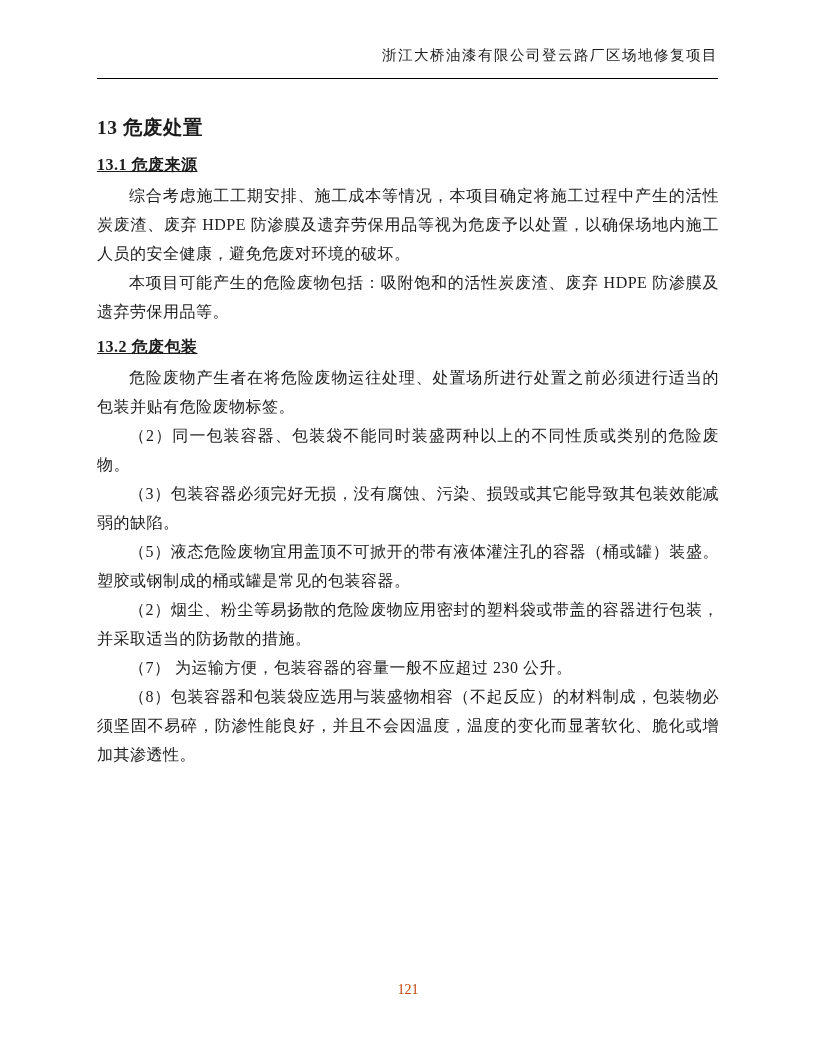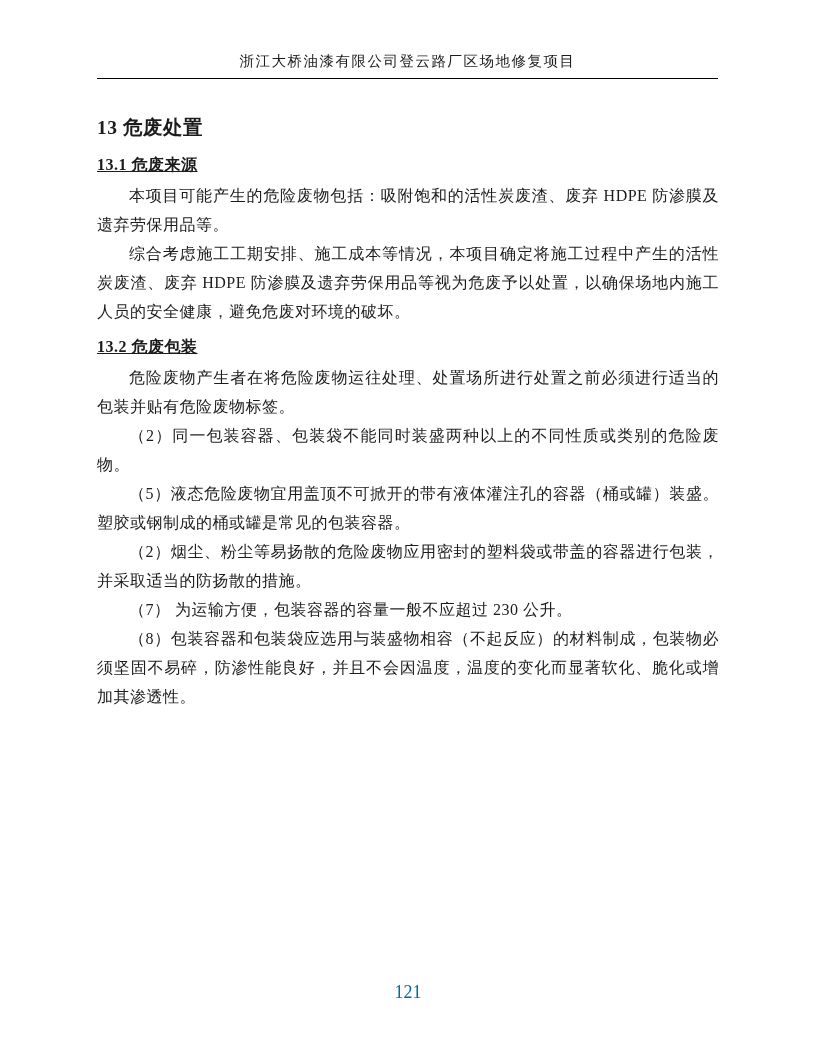--- a/index.html
+++ b/index.html
@@ -18,10 +18,10 @@
   }
   .header {
     position: absolute;
-    top: 52px;
+    top: 46px;
     left: 97px;
     width: 621px;
-    text-align: center;
+    text-align: right;
     font-size: 14.5px;
     letter-spacing: 1.5px;
     color: #1c1c1c;

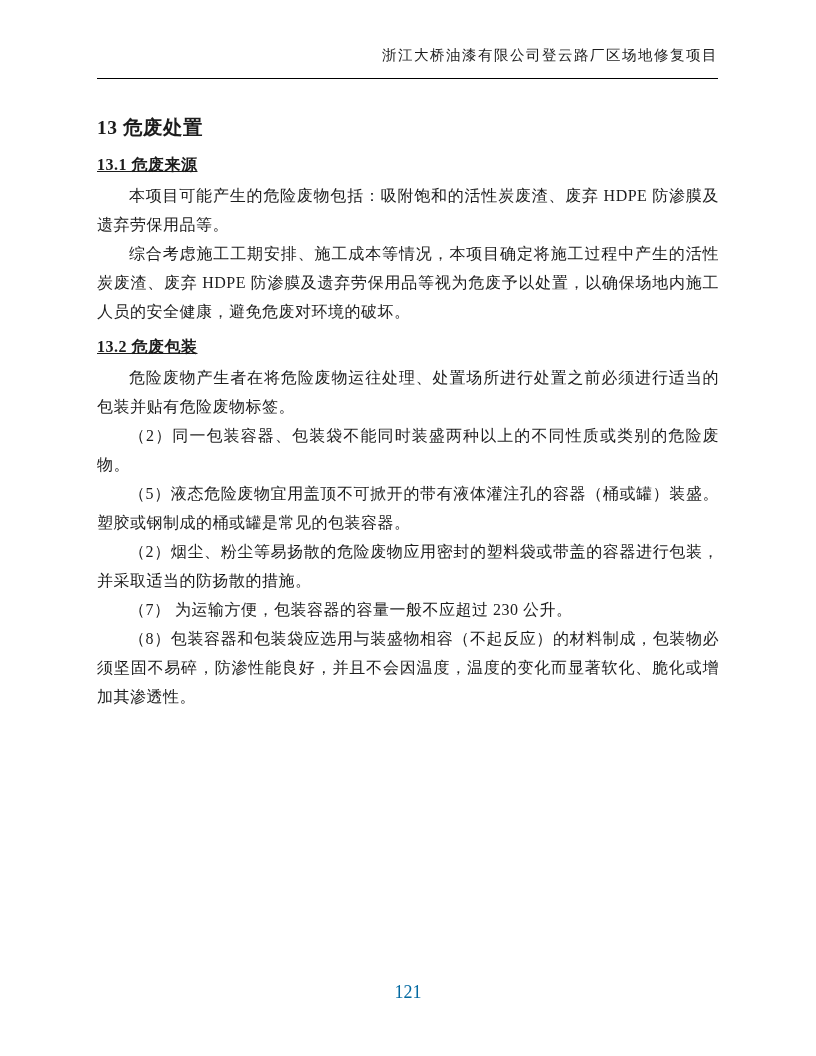--- a/index.html
+++ b/index.html
@@ -88,9 +88,9 @@
 
     <div class="section-title">13.1 危废来源</div>
 
+    <p class="para">综合考虑施工工期安排、施工成本等情况，本项目确定将施工过程中产生的活性炭废渣、废弃 HDPE 防渗膜及遗弃劳保用品等视为危废予以处置，以确保场地内施工人员的安全健康，避免危废对环境的破坏。</p>
+
     <p class="para">本项目可能产生的危险废物包括：吸附饱和的活性炭废渣、废弃 HDPE 防渗膜及遗弃劳保用品等。</p>
-
-    <p class="para">综合考虑施工工期安排、施工成本等情况，本项目确定将施工过程中产生的活性炭废渣、废弃 HDPE 防渗膜及遗弃劳保用品等视为危废予以处置，以确保场地内施工人员的安全健康，避免危废对环境的破坏。</p>
 
     <div class="section-title">13.2 危废包装</div>
 

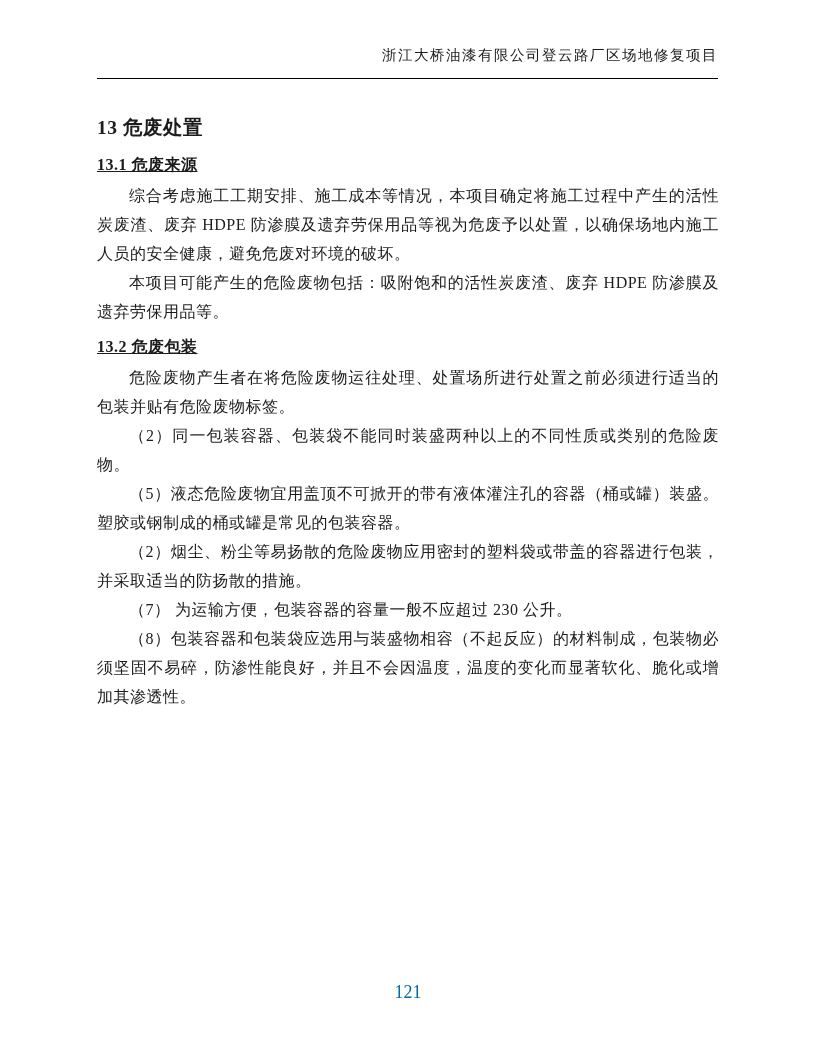--- a/index.html
+++ b/index.html
@@ -99,6 +99,7 @@
 
     <p class="para">（2）同一包装容器、包装袋不能同时装盛两种以上的不同性质或类别的危险废物。</p>
 
+    <p class="para">（3）包装容器必须完好无损，没有腐蚀、污染、损毁或其它能导致其包装效能减弱的缺陷。</p>
 
 
     <p class="para">（5）液态危险废物宜用盖顶不可掀开的带有液体灌注孔的容器（桶或罐）装盛。塑胶或钢制成的桶或罐是常见的包装容器。</p>

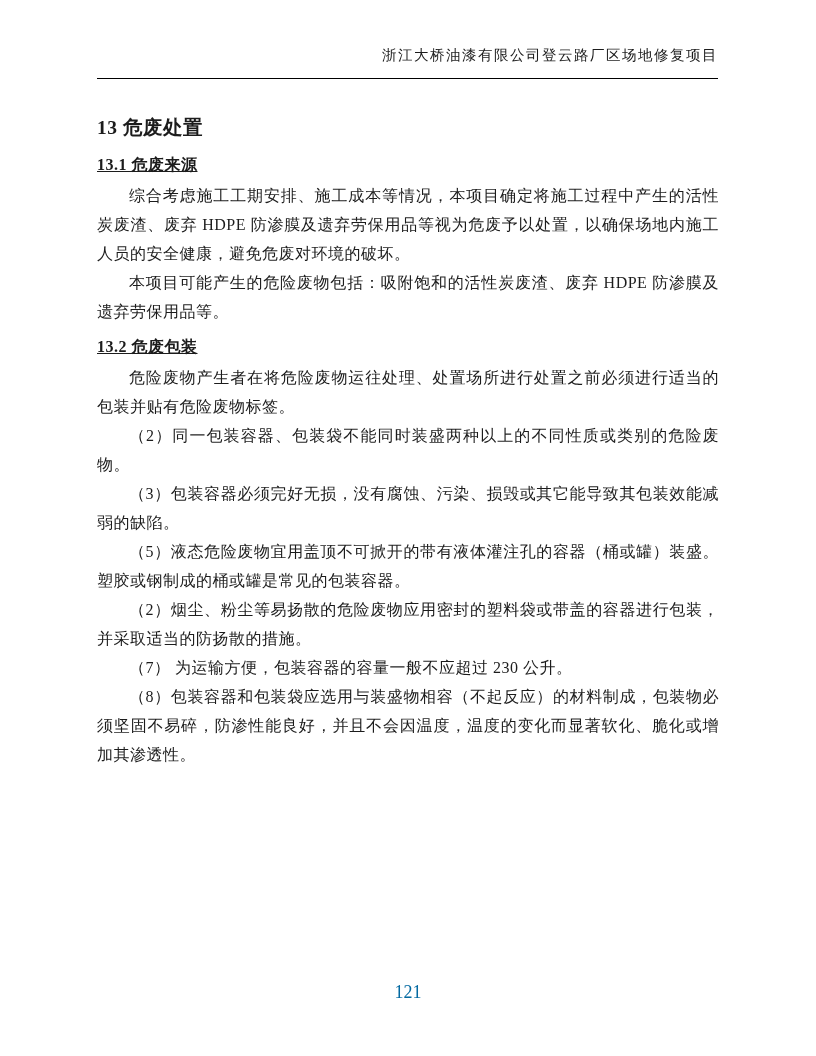--- a/index.html
+++ b/index.html
@@ -67,8 +67,8 @@
     left: 0;
     width: 816px;
     text-align: center;
-    font-size: 18px;
-    color: #0369a1;
+    font-size: 14px;
+    color: #c2410c;
   }
 </style>
 </head>

